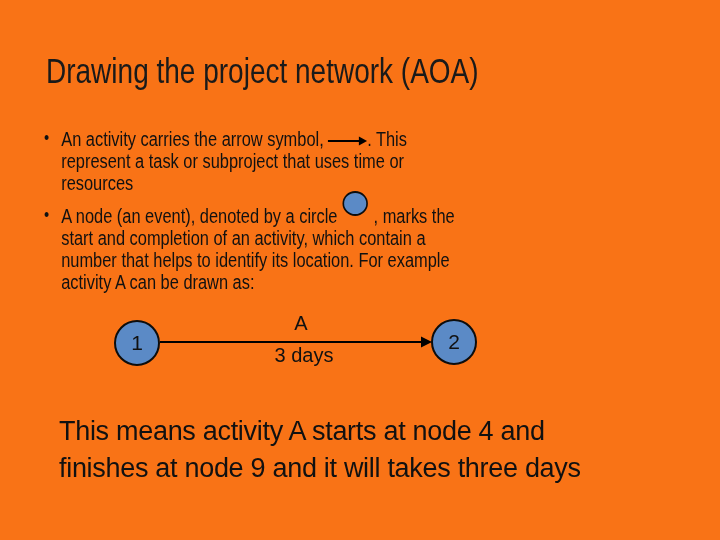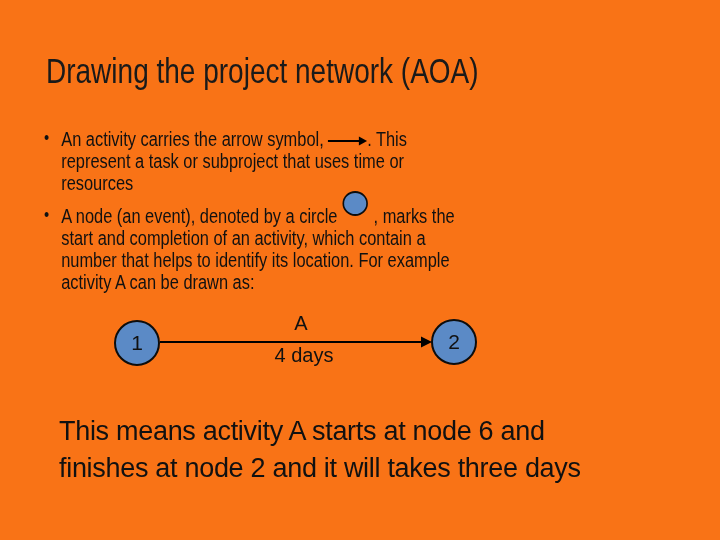--- a/index.html
+++ b/index.html
@@ -91,7 +91,7 @@
       <polygon points="262,2.5 273,8 262,13.5" fill="#000"></polygon>
     </svg>
     <div class="edge-label-a">A</div>
-    <div class="edge-label-days">4 days</div>
+    <div class="edge-label-days">3 days</div>
     <div class="node node-2">2</div>
   </div>
 

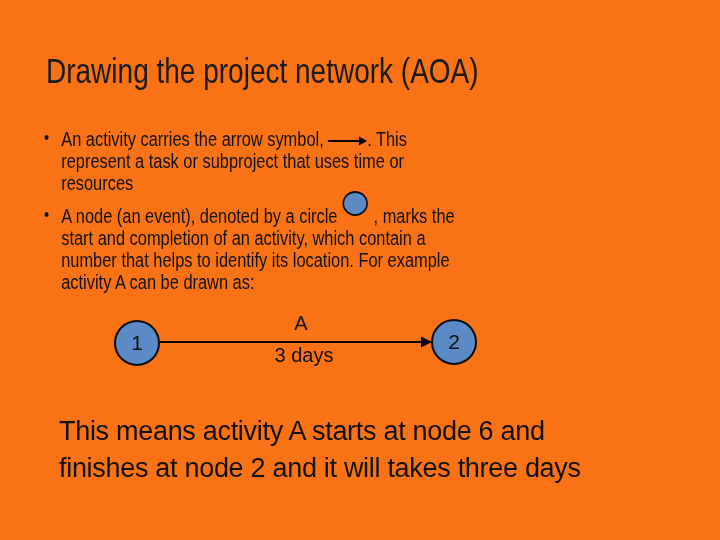--- a/index.html
+++ b/index.html
@@ -96,7 +96,7 @@
   </div>
 
   <div class="footer">
-    <div class="fline">This means activity A starts at node 6 and</div>
+    <div class="fline">This means activity A starts at node 4 and</div>
     <div class="fline">finishes at node 2 and it will takes three days</div>
   </div>
 

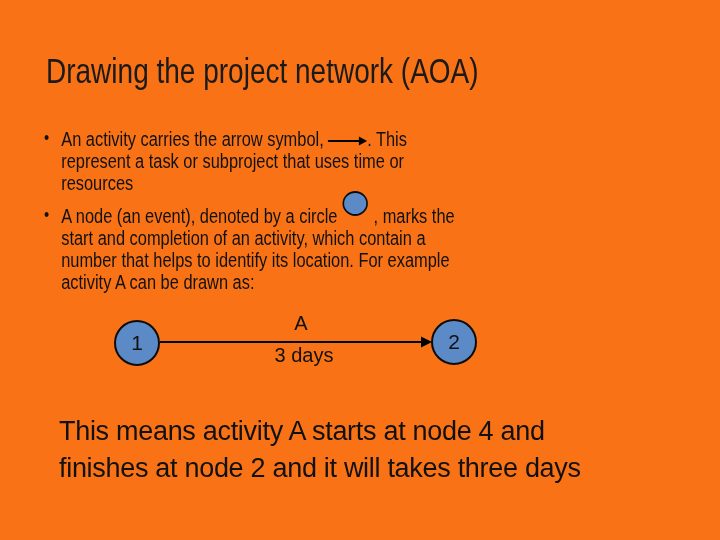--- a/index.html
+++ b/index.html
@@ -97,7 +97,7 @@
 
   <div class="footer">
     <div class="fline">This means activity A starts at node 4 and</div>
-    <div class="fline">finishes at node 2 and it will takes three days</div>
+    <div class="fline">finishes at node 9 and it will takes three days</div>
   </div>
 
 </div>

